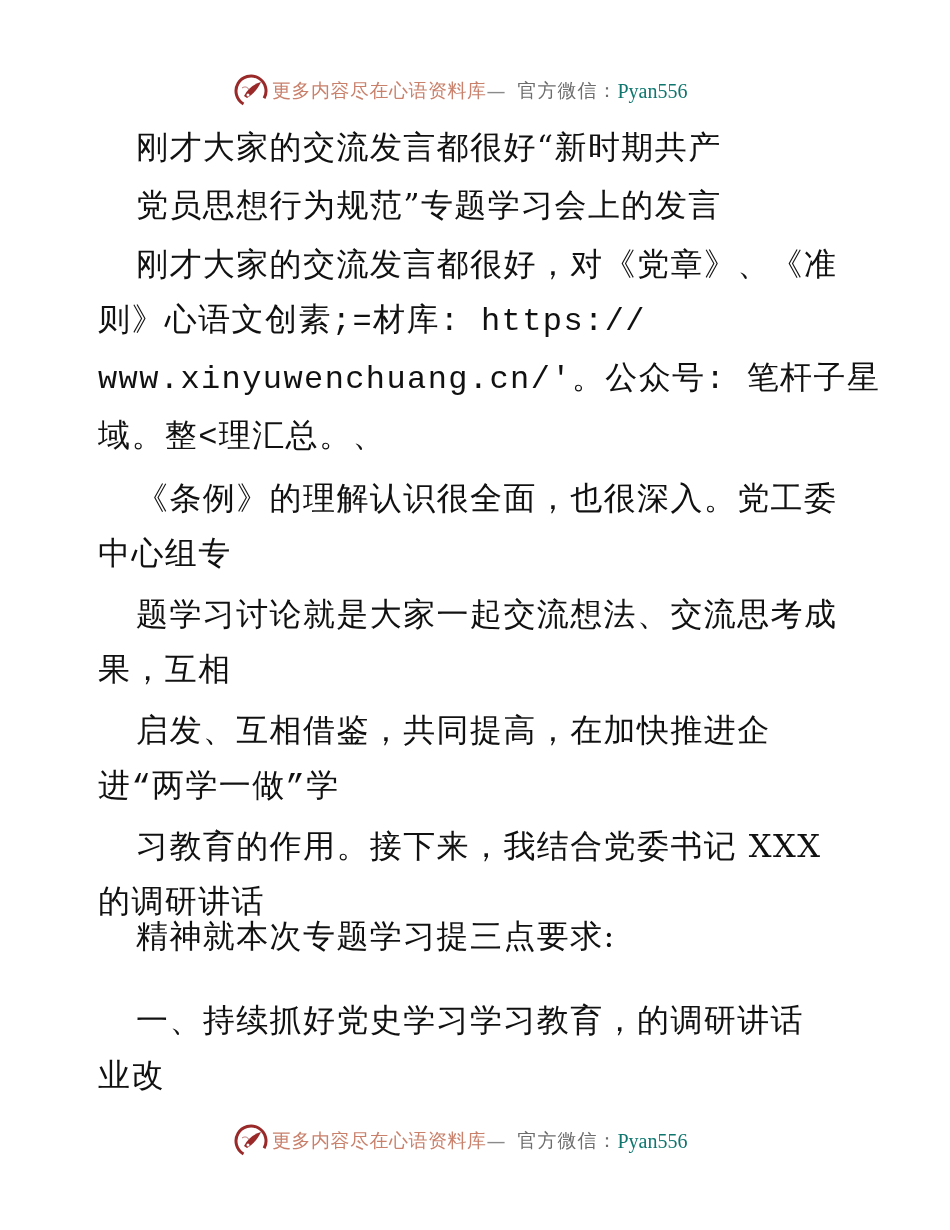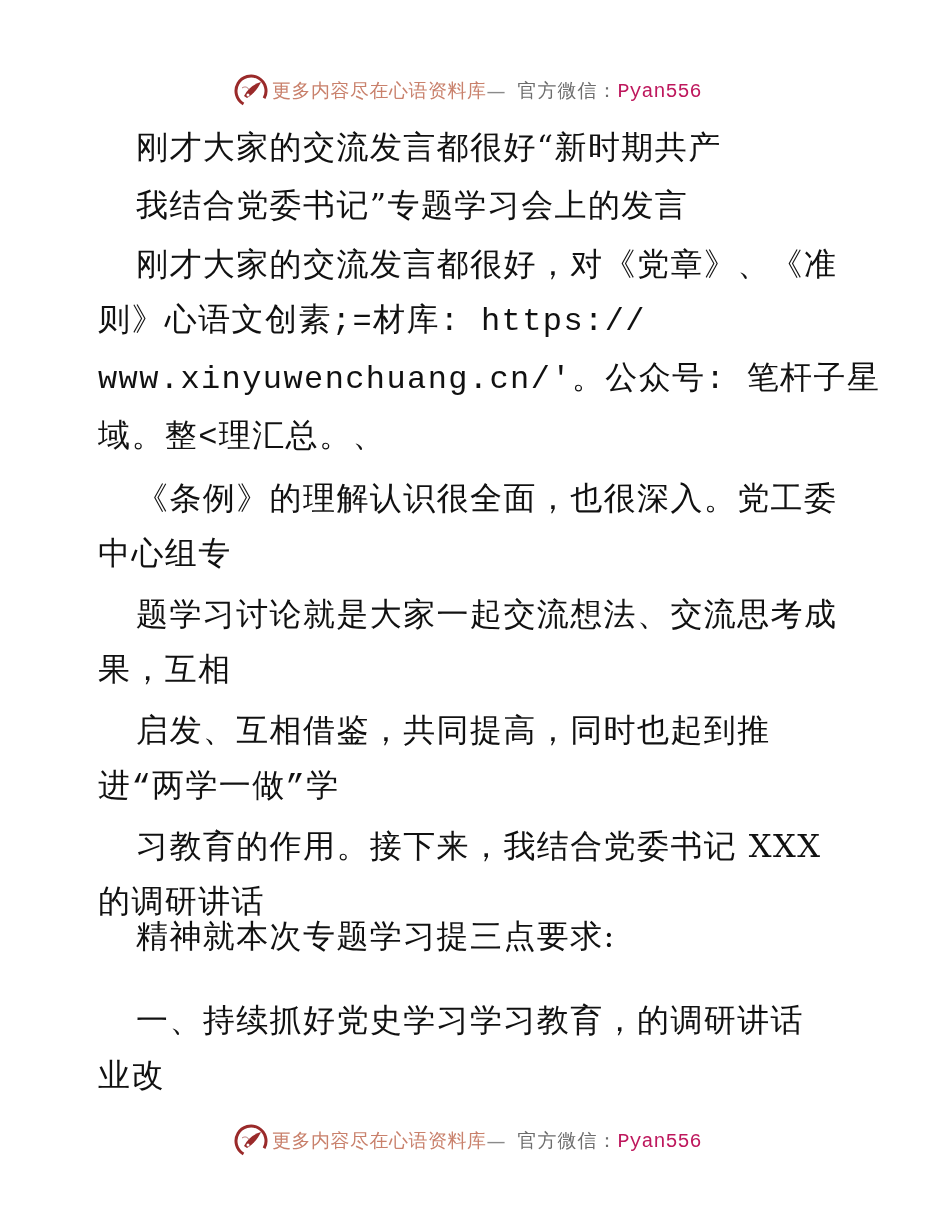--- a/index.html
+++ b/index.html
@@ -51,8 +51,8 @@
       margin-left: 12px;
     }
     .banner-id {
-      color: #be185d;
-      font-family: Liberation Mono, monospace;
+      color: #0f766e;
+      font-family: Liberation Serif, serif;
       font-size: 20px;
     }
     .line {

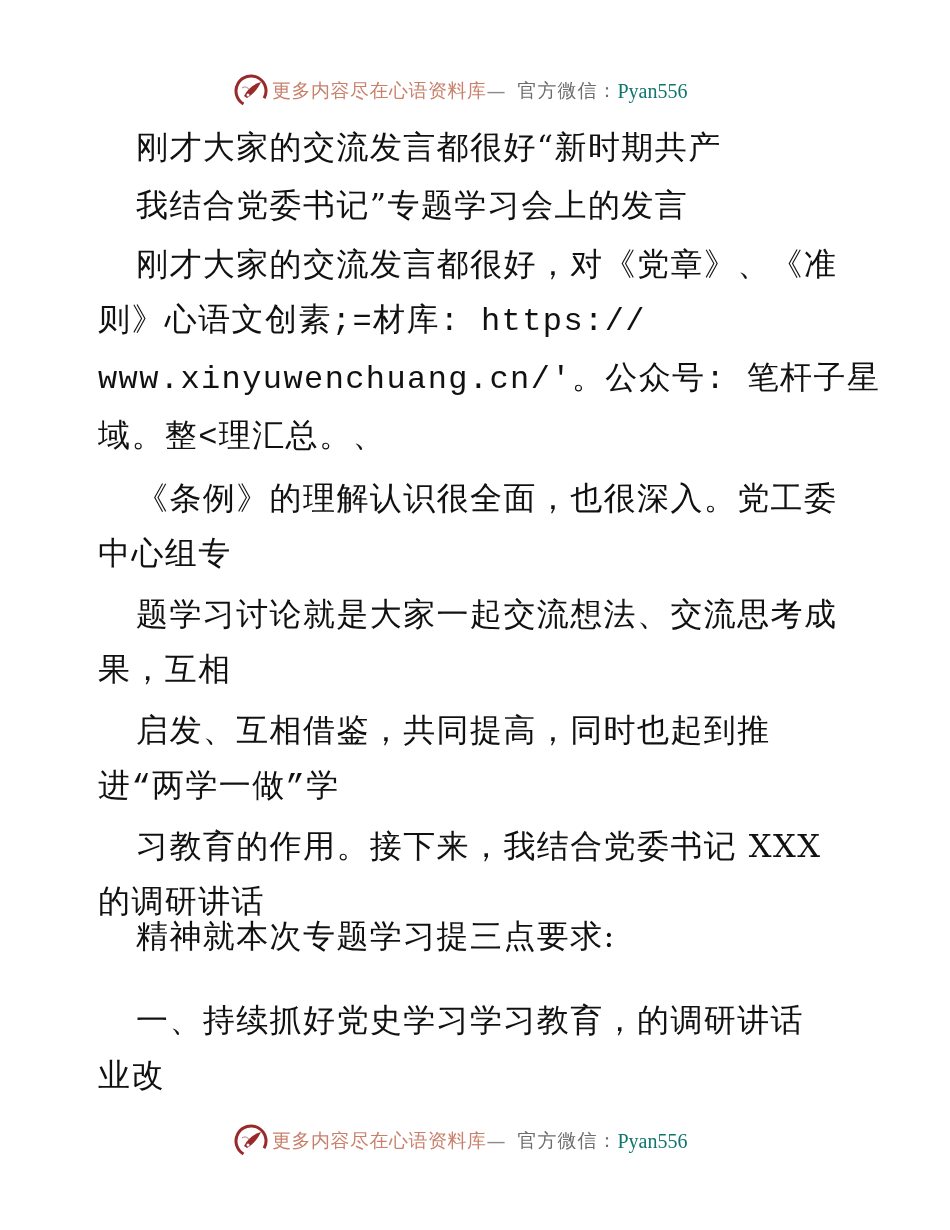--- a/index.html
+++ b/index.html
@@ -84,7 +84,7 @@
 
 <div>
   <div class="line indent" style="top:127px">刚才大家的交流发言都很好“新时期共产</div>
-  <div class="line indent" style="top:185px">我结合党委书记”专题学习会上的发言</div>
+  <div class="line indent" style="top:185px">党员思想行为规范”专题学习会上的发言</div>
 
   <div class="line indent" style="top:244px">刚才大家的交流发言都很好，对《党章》、《准</div>
   <div class="line flush" style="top:302px">则》心语文创素;=材库: https://</div>

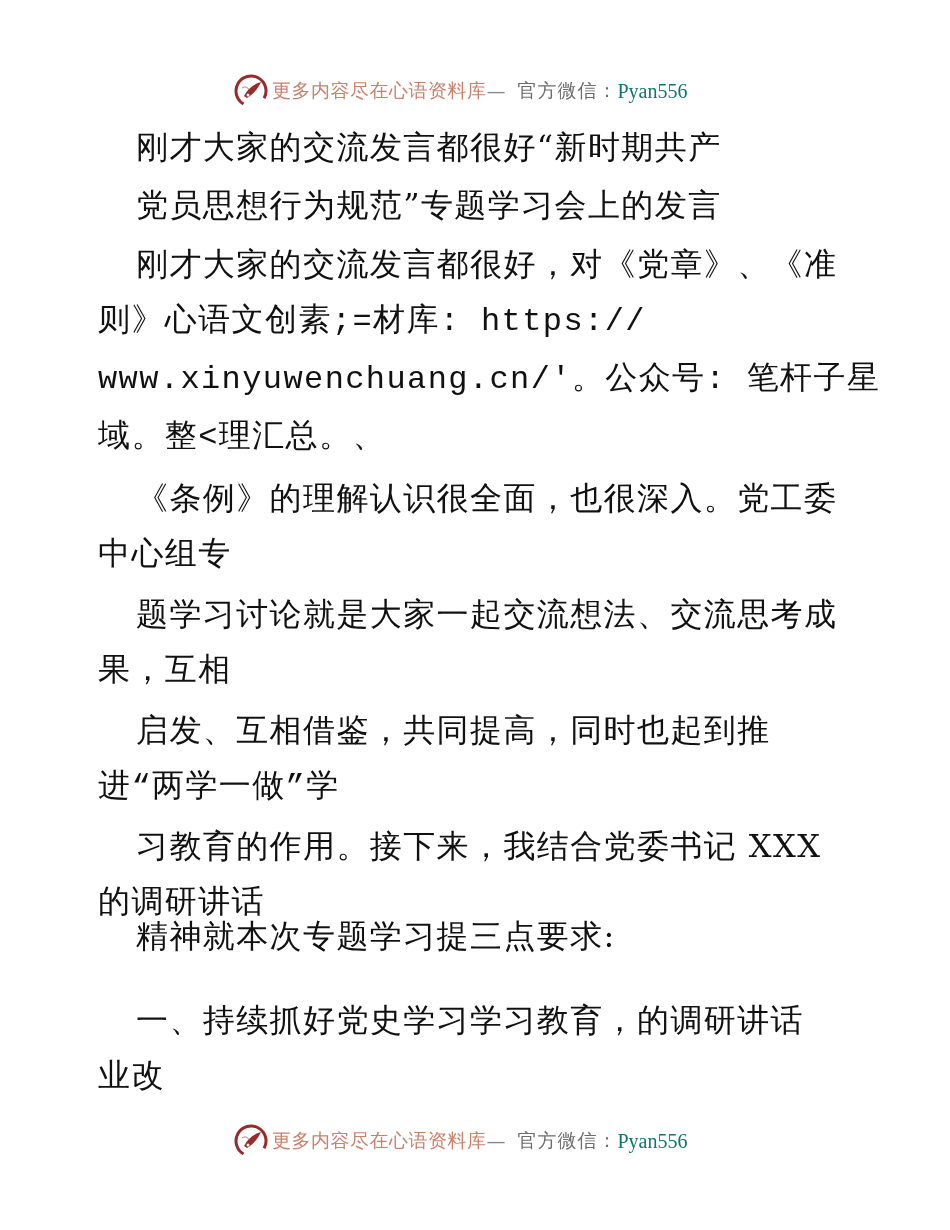--- a/index.html
+++ b/index.html
@@ -94,7 +94,7 @@
   <div class="line flush" style="top:536px">中心组专</div>
   <div class="line indent" style="top:594px">题学习讨论就是大家一起交流想法、交流思考成</div>
   <div class="line flush" style="top:652px">果，互相</div>
-  <div class="line indent" style="top:710px">启发、互相借鉴，共同提高，同时也起到推</div>
+  <div class="line indent" style="top:710px">启发、互相借鉴，共同提高，在加快推进企</div>
   <div class="line flush" style="top:768px">进“两学一做”学</div>
   <div class="line indent" style="top:826px">习教育的作用。接下来，我结合党委书记 XXX</div>
   <div class="line flush" style="top:884px">的调研讲话</div>

